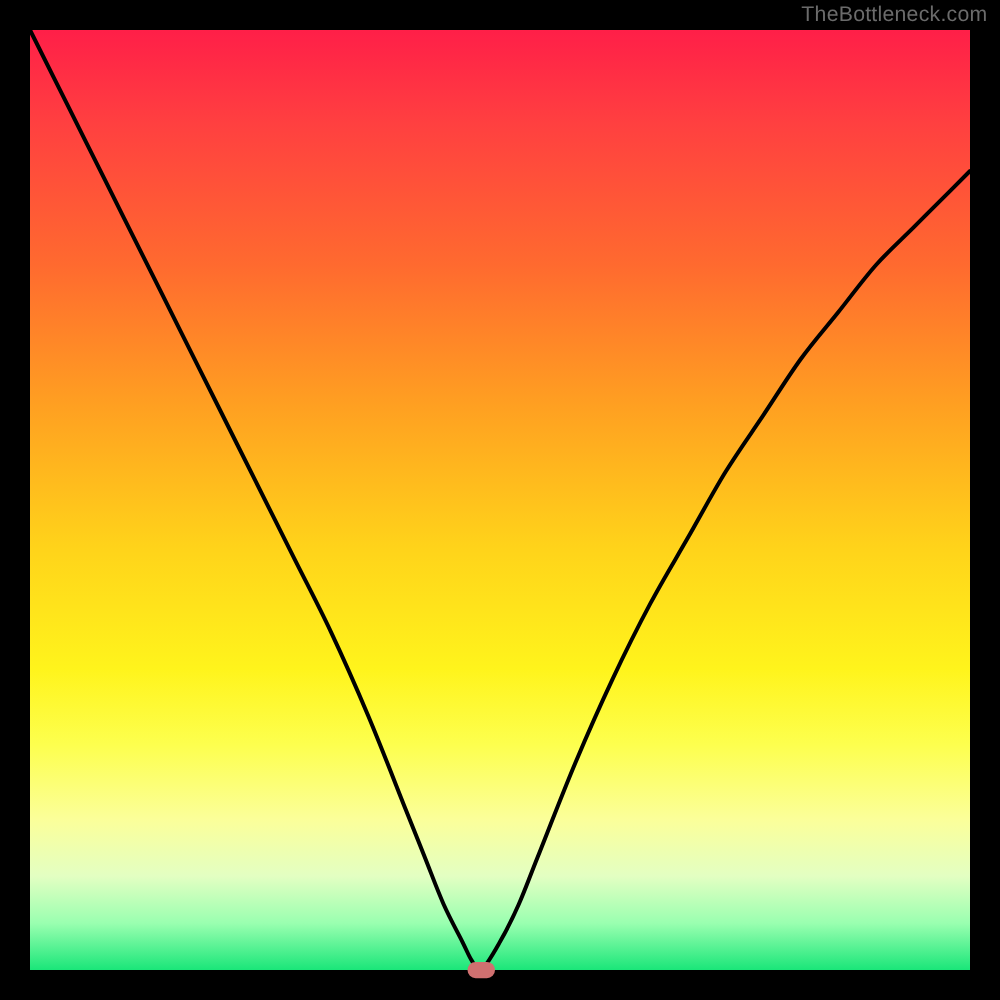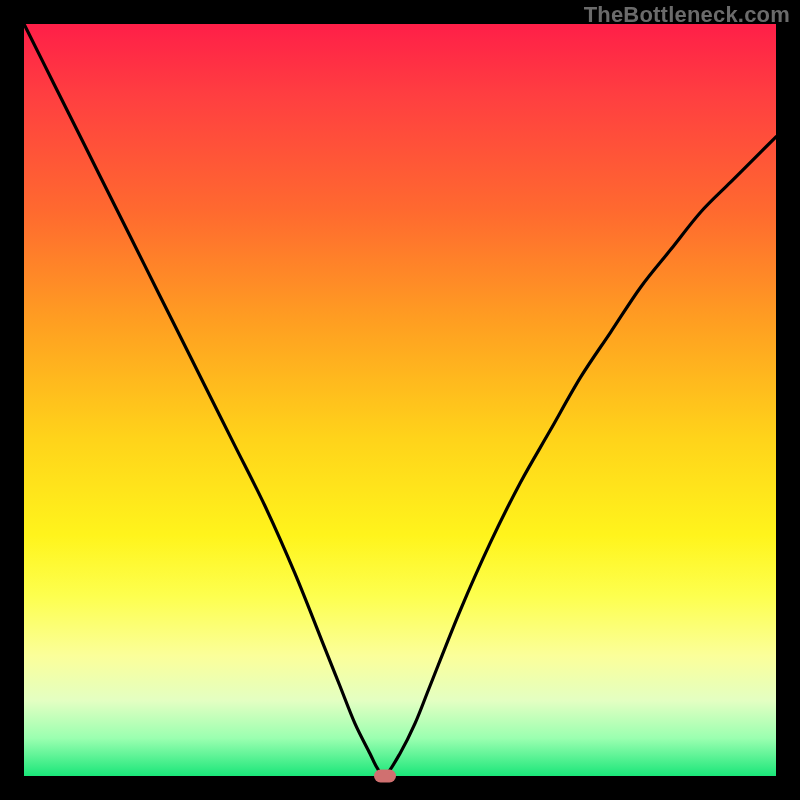--- a/index.html
+++ b/index.html
@@ -43,8 +43,8 @@
     position: absolute;
     top: 2px;
     right: 10px;
-    font-size: 22px;
-    font-weight: 700;
+    font-size: 17px;
+    font-weight: 400;
     color: #6b6b6b;
     letter-spacing: 0.2px;
   }

